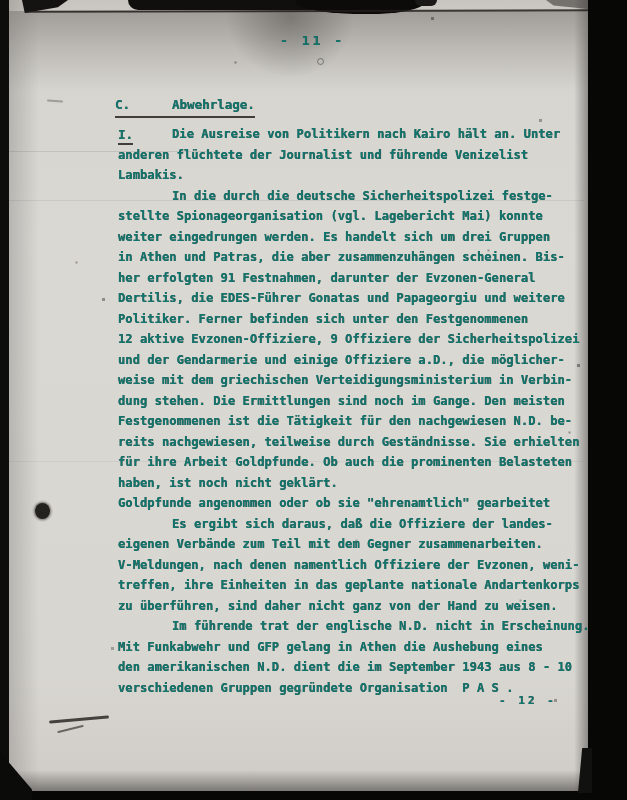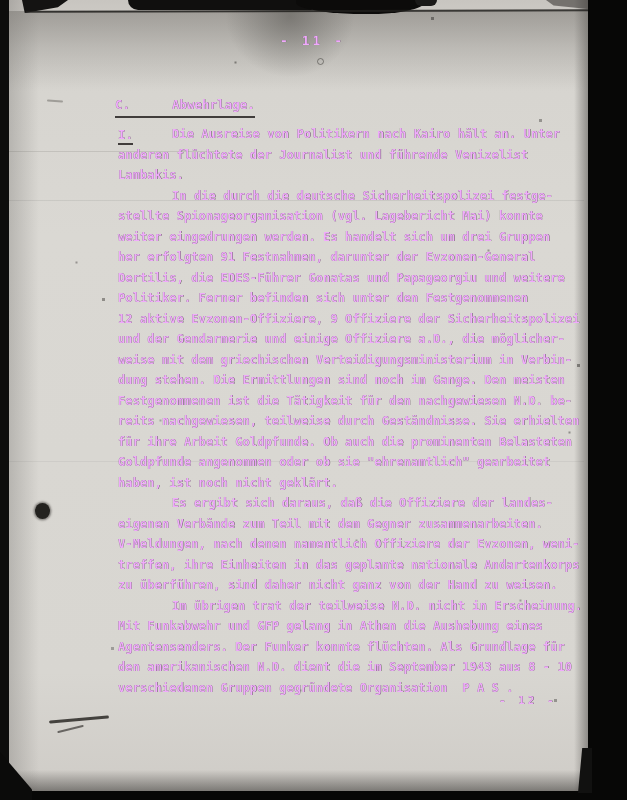--- a/index.html
+++ b/index.html
@@ -65,7 +65,7 @@
        300px 690px 0 .5px rgba(50,48,45,.35), 555px 700px 0 1px rgba(50,48,45,.4);}
 
   
-  .ink{color:#f0abfc;font-weight:700;
+  .ink{color:#0f766e;font-weight:700;
        text-shadow:.3px .3px .5px rgba(46,43,40,.7), -.2px 0 .4px rgba(46,43,40,.35);}
   .page-number{position:absolute;left:280px;top:33px;font-size:13px;letter-spacing:3px;}
   .footer-number{position:absolute;left:499px;top:694px;font-size:11px;letter-spacing:3px;}

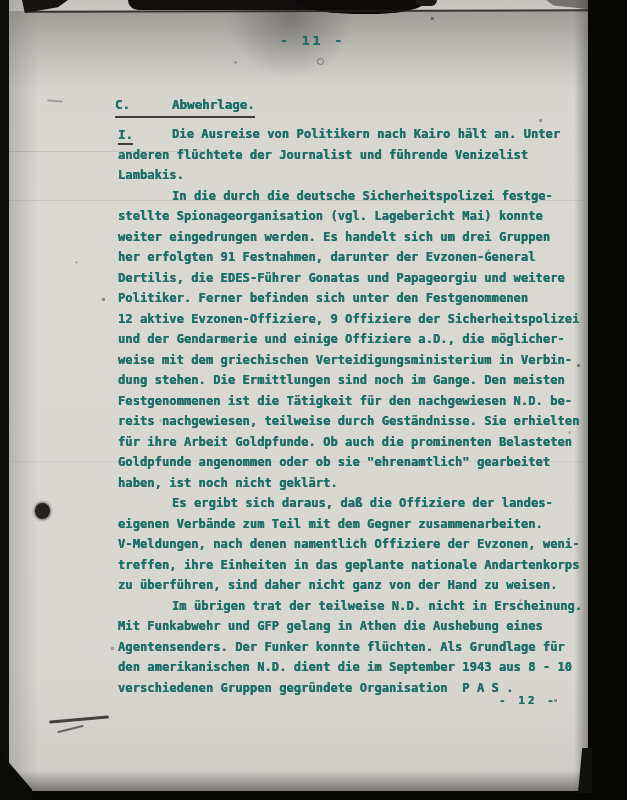--- a/index.html
+++ b/index.html
@@ -130,6 +130,7 @@
       <div class="line indent">In die durch die deutsche Sicherheitspolizei festge-</div>
       <div class="line">stellte Spionageorganisation (vgl. Lagebericht Mai) konnte</div>
       <div class="line">weiter eingedrungen werden. Es handelt sich um drei Gruppen</div>
+      <div class="line">in Athen und Patras, die aber zusammenzuhängen scheinen. Bis-</div>
       <div class="line">her erfolgten 91 Festnahmen, darunter der Evzonen-General</div>
       <div class="line">Dertilis, die EDES-Führer Gonatas und Papageorgiu und weitere</div>
       <div class="line">Politiker. Ferner befinden sich unter den Festgenommenen</div>

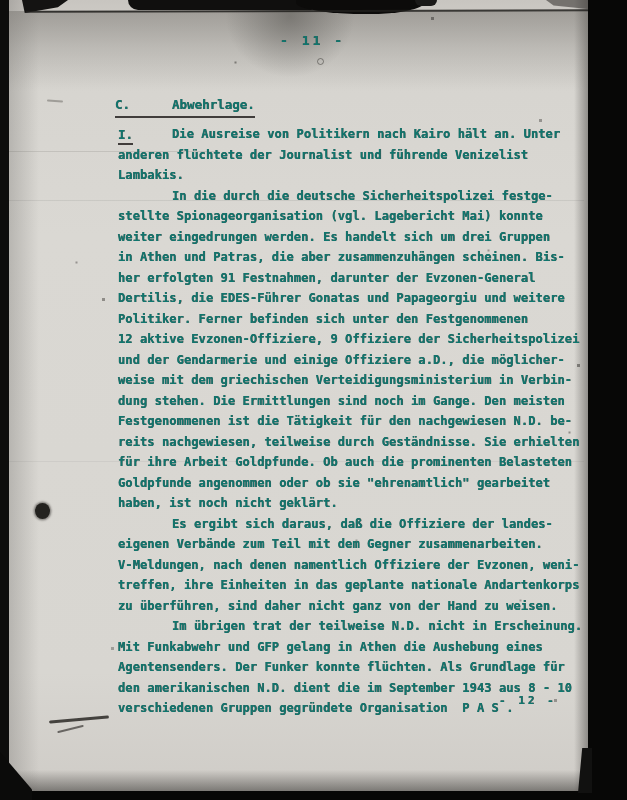--- a/index.html
+++ b/index.html
@@ -141,8 +141,8 @@
       <div class="line">Festgenommenen ist die Tätigkeit für den nachgewiesen N.D. be-</div>
       <div class="line">reits nachgewiesen, teilweise durch Geständnisse. Sie erhielten</div>
       <div class="line">für ihre Arbeit Goldpfunde. Ob auch die prominenten Belasteten</div>
+      <div class="line">haben, ist noch nicht geklärt.</div>
       <div class="line">Goldpfunde angenommen oder ob sie "ehrenamtlich" gearbeitet</div>
-      <div class="line">haben, ist noch nicht geklärt.</div>
       <div class="line indent">Es ergibt sich daraus, daß die Offiziere der landes-</div>
       <div class="line">eigenen Verbände zum Teil mit dem Gegner zusammenarbeiten.</div>
       <div class="line">V-Meldungen, nach denen namentlich Offiziere der Evzonen, weni-</div>

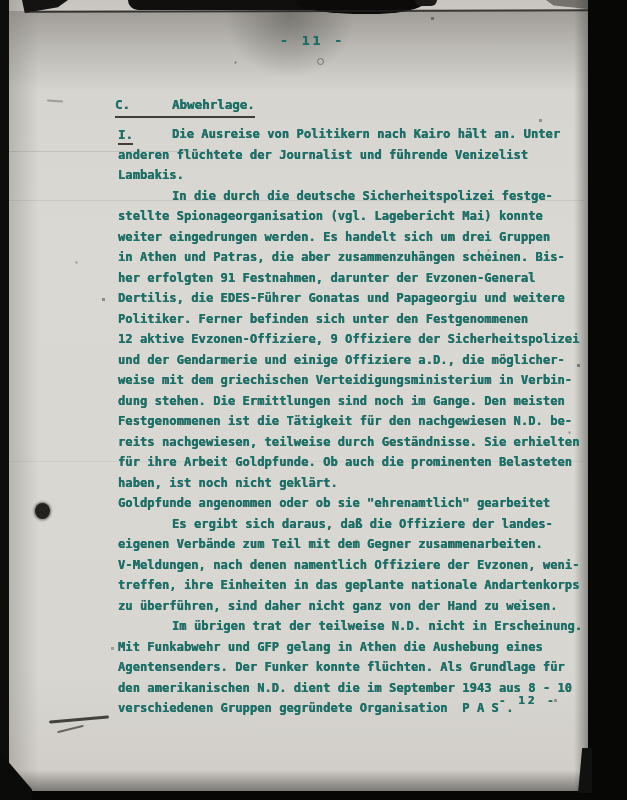--- a/index.html
+++ b/index.html
@@ -148,7 +148,7 @@
       <div class="line">V-Meldungen, nach denen namentlich Offiziere der Evzonen, weni-</div>
       <div class="line">treffen, ihre Einheiten in das geplante nationale Andartenkorps</div>
       <div class="line">zu überführen, sind daher nicht ganz von der Hand zu weisen.</div>
-      <div class="line indent">Im übrigen trat der teilweise N.D. nicht in Erscheinung.</div>
+      <div class="line indent">Im führende trat der englische N.D. nicht in Erscheinung.</div>
       <div class="line">Mit Funkabwehr und GFP gelang in Athen die Aushebung eines</div>
       <div class="line">Agentensenders. Der Funker konnte flüchten. Als Grundlage für</div>
       <div class="line">den amerikanischen N.D. dient die im September 1943 aus 8 - 10</div>

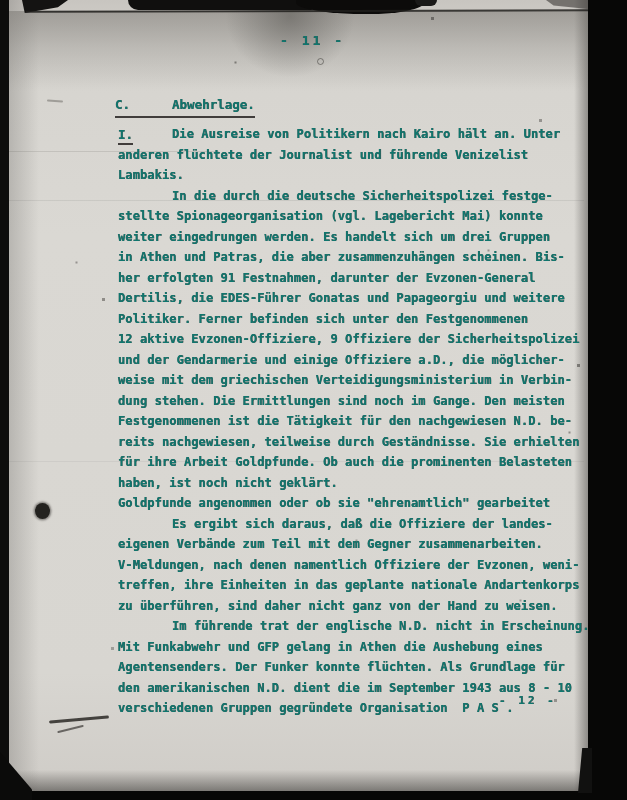--- a/index.html
+++ b/index.html
@@ -150,7 +150,6 @@
       <div class="line">zu überführen, sind daher nicht ganz von der Hand zu weisen.</div>
       <div class="line indent">Im führende trat der englische N.D. nicht in Erscheinung.</div>
       <div class="line">Mit Funkabwehr und GFP gelang in Athen die Aushebung eines</div>
-      <div class="line">Agentensenders. Der Funker konnte flüchten. Als Grundlage für</div>
       <div class="line">den amerikanischen N.D. dient die im September 1943 aus 8 - 10</div>
       <div class="line">verschiedenen Gruppen gegründete Organisation  P A S .</div>
     </div>

